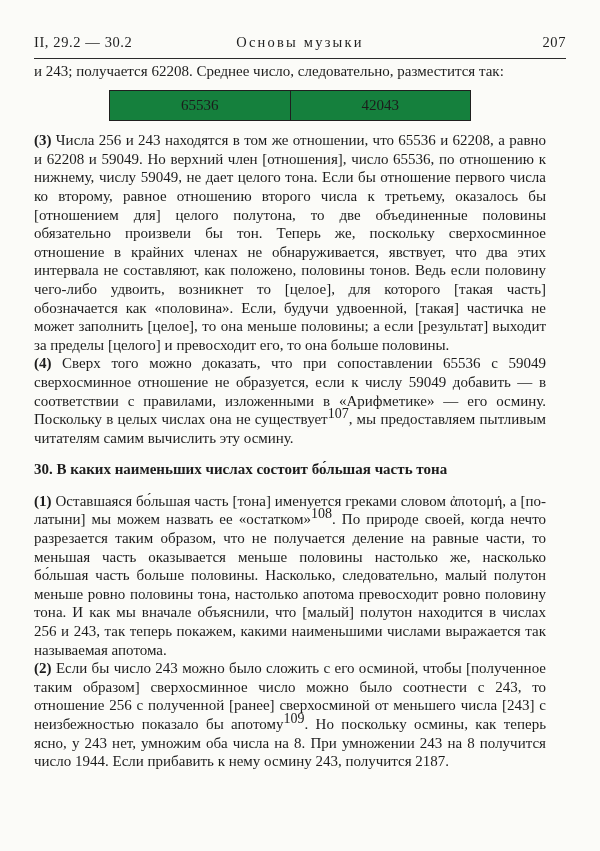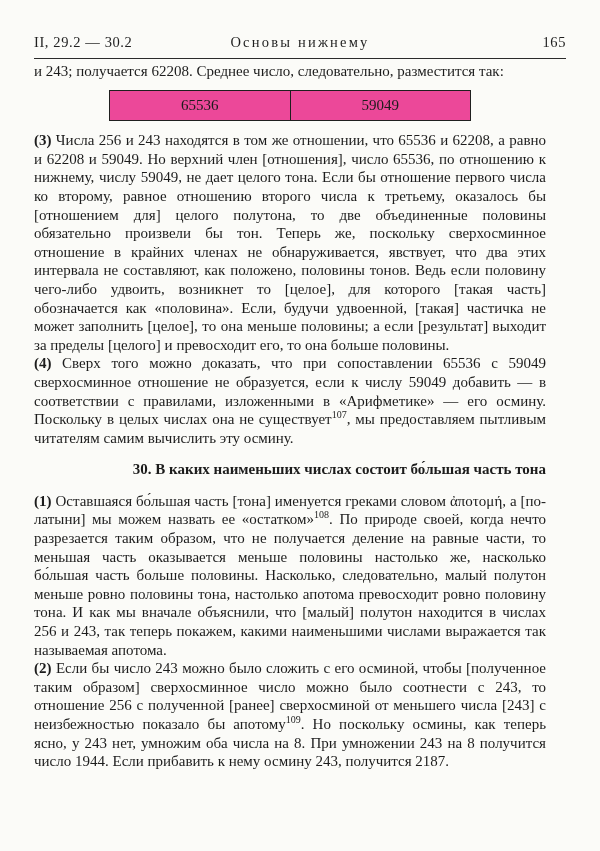--- a/index.html
+++ b/index.html
@@ -74,7 +74,7 @@
 <div class="page">
   <div class="running-head">
     <span class="rh-left">II, 29.2 — 30.2</span>
-    <span class="rh-center">Основы нижнему</span>
+    <span class="rh-center">Основы музыки</span>
     <span class="rh-right">165</span>
   </div>
   <hr class="head-rule">

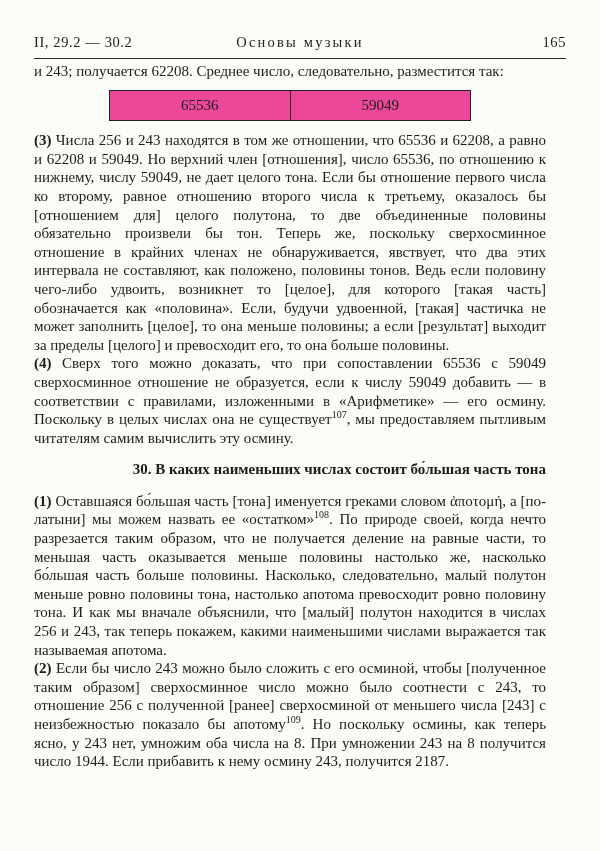--- a/index.html
+++ b/index.html
@@ -75,7 +75,7 @@
   <div class="running-head">
     <span class="rh-left">II, 29.2 — 30.2</span>
     <span class="rh-center">Основы музыки</span>
-    <span class="rh-right">165</span>
+    <span class="rh-right">207</span>
   </div>
   <hr class="head-rule">
   <div class="body-text">

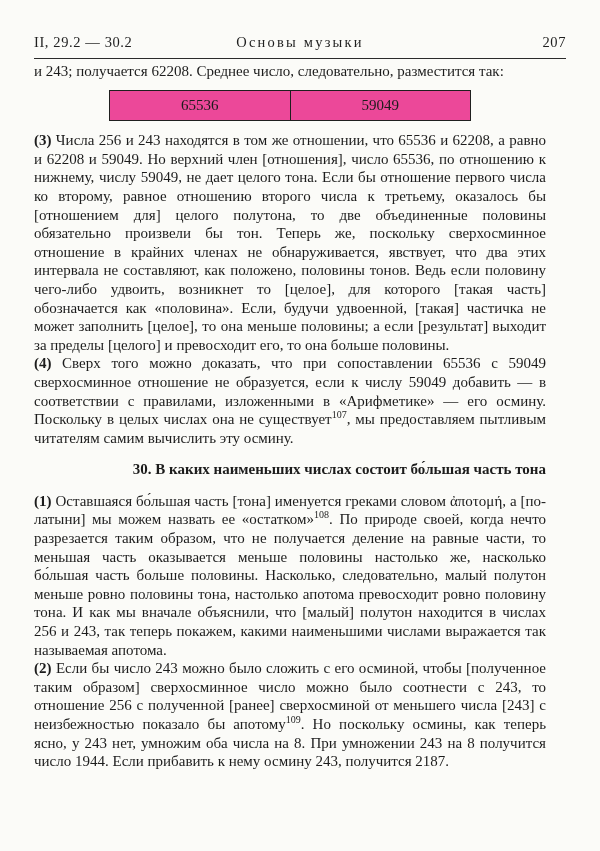--- a/index.html
+++ b/index.html
@@ -57,7 +57,7 @@
     width: 360px;
     margin: 9px auto 10px auto;
     border: 1.6px solid #1f1f1f;
-    background: #ec4899;
+    background: #15803d;
   }
   .num-cell {
     flex: 1 1 0;

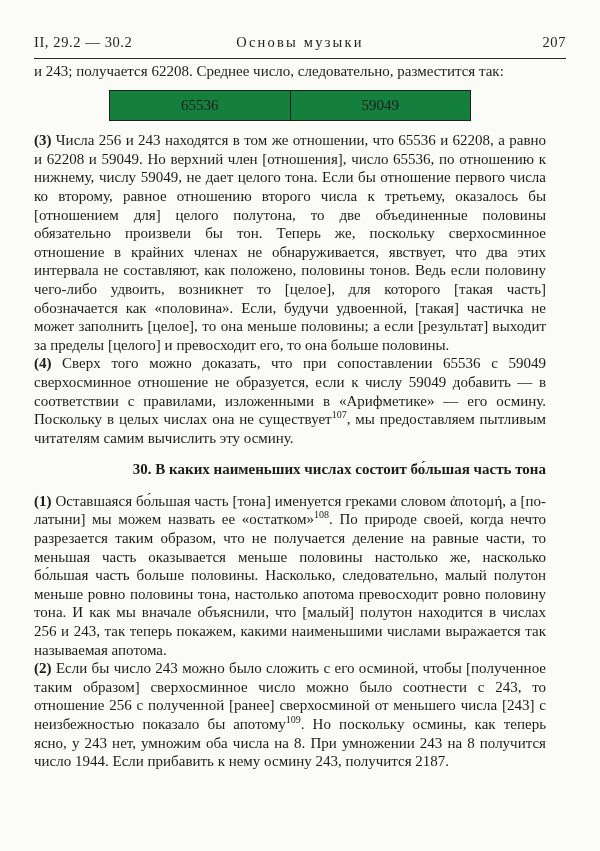--- a/index.html
+++ b/index.html
@@ -82,7 +82,7 @@
       <p class="para"><span>и 243; получается 62208. Среднее число, следовательно, разместится так:</span></p>
       <div class="num-table">
         <div class="num-cell">65536</div>
-        <div class="num-cell">59049</div>
+        <div class="num-cell">42043</div>
       </div>
       <p class="para"><span class="b">(3)</span><span> Числа 256 и 243 находятся в том же отношении, что 65536 и 62208, а равно и 62208 и 59049. Но верхний член [отношения], число 65536, по отношению к нижнему, числу 59049, не дает целого тона. Если бы отношение первого числа ко второму, равное отношению второго числа к третьему, оказалось бы [отношением для] целого полутона, то две объединенные половины обязательно произвели бы тон. Теперь же, поскольку сверхосминное отношение в крайних членах не обнаруживается, явствует, что два этих интервала не составляют, как положено, половины тонов. Ведь если половину чего-либо удвоить, возникнет то [целое], для которого [такая часть] обозначается как «половина». Если, будучи удвоенной, [такая] частичка не может заполнить [целое], то она меньше половины; а если [результат] выходит за пределы [целого] и превосходит его, то она больше половины.</span></p>
       <p class="para"><span class="b">(4)</span><span> Сверх того можно доказать, что при сопоставлении 65536 с 59049 сверхосминное отношение не образуется, если к числу 59049 добавить — в соответствии с правилами, изложенными в «Арифметике» — его осмину. Поскольку в целых числах она не существует</span><sup class="fnref">107</sup><span>, мы предоставляем пытливым читателям самим вычислить эту осмину.</span></p>

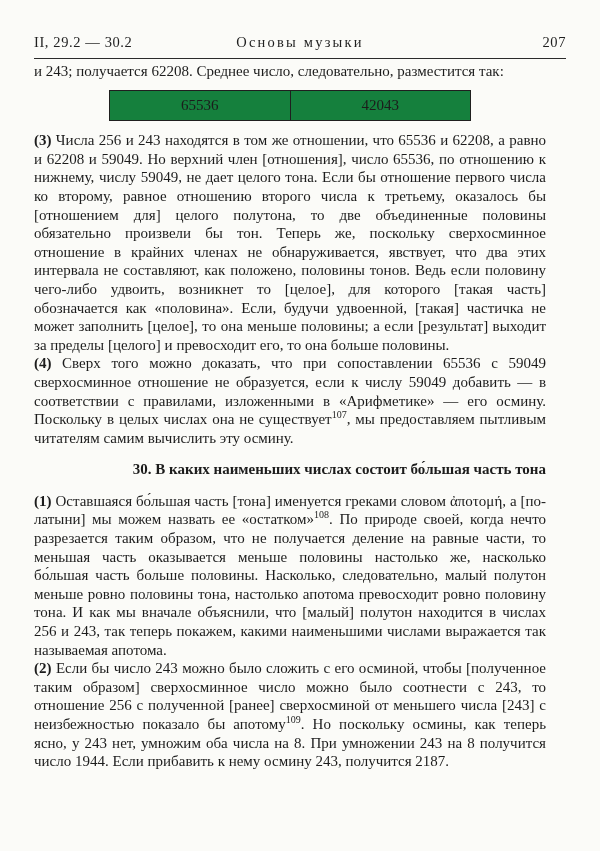--- a/index.html
+++ b/index.html
@@ -48,7 +48,7 @@
   }
   .b { font-weight: 700; }
   sup.fnref {
-    font-size: 10px;
+    font-size: 14px;
     line-height: 0;
     vertical-align: super;
   }

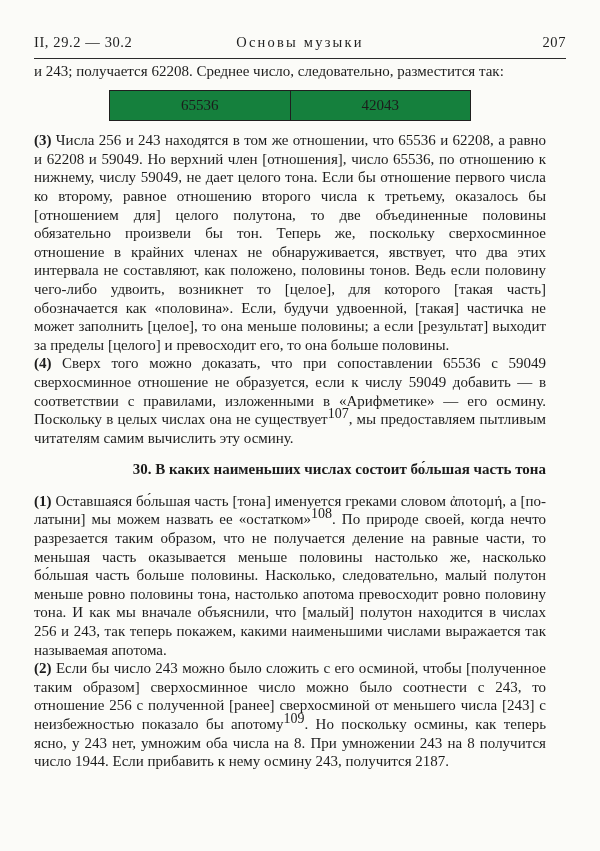--- a/index.html
+++ b/index.html
@@ -44,7 +44,7 @@
   p.heading {
     font-weight: 700;
     margin: 13px 0 13px 0;
-    text-align: right;
+    text-align: left;
   }
   .b { font-weight: 700; }
   sup.fnref {

